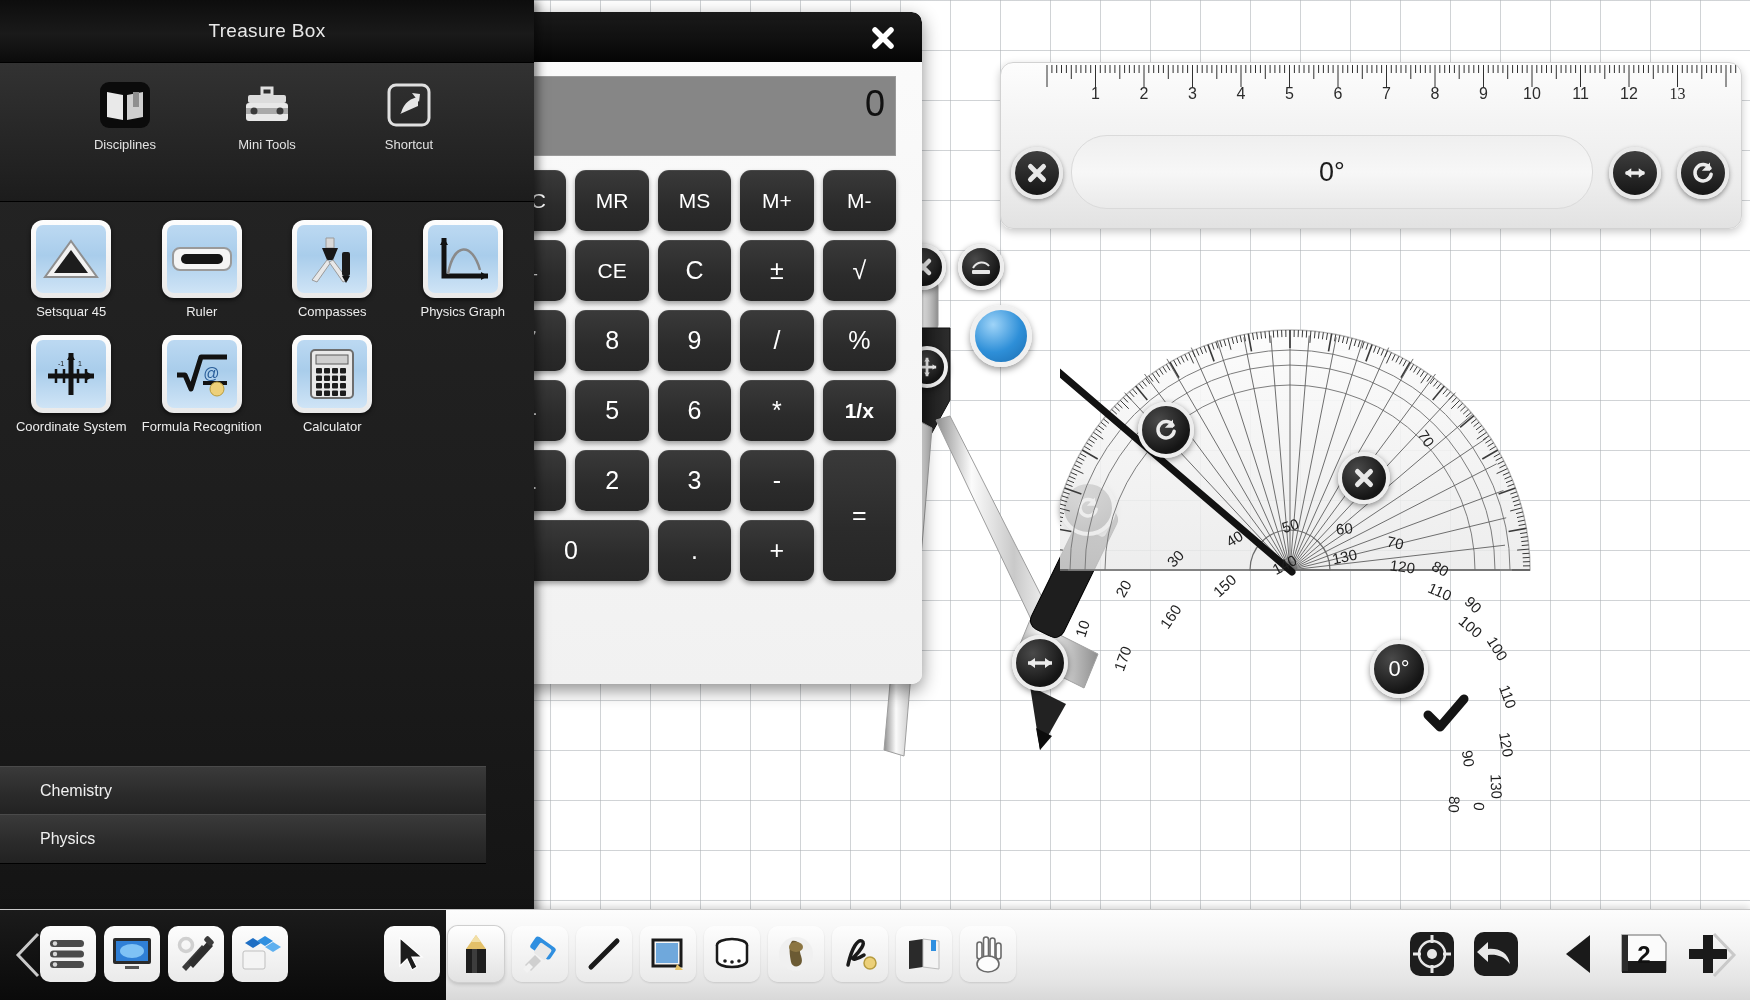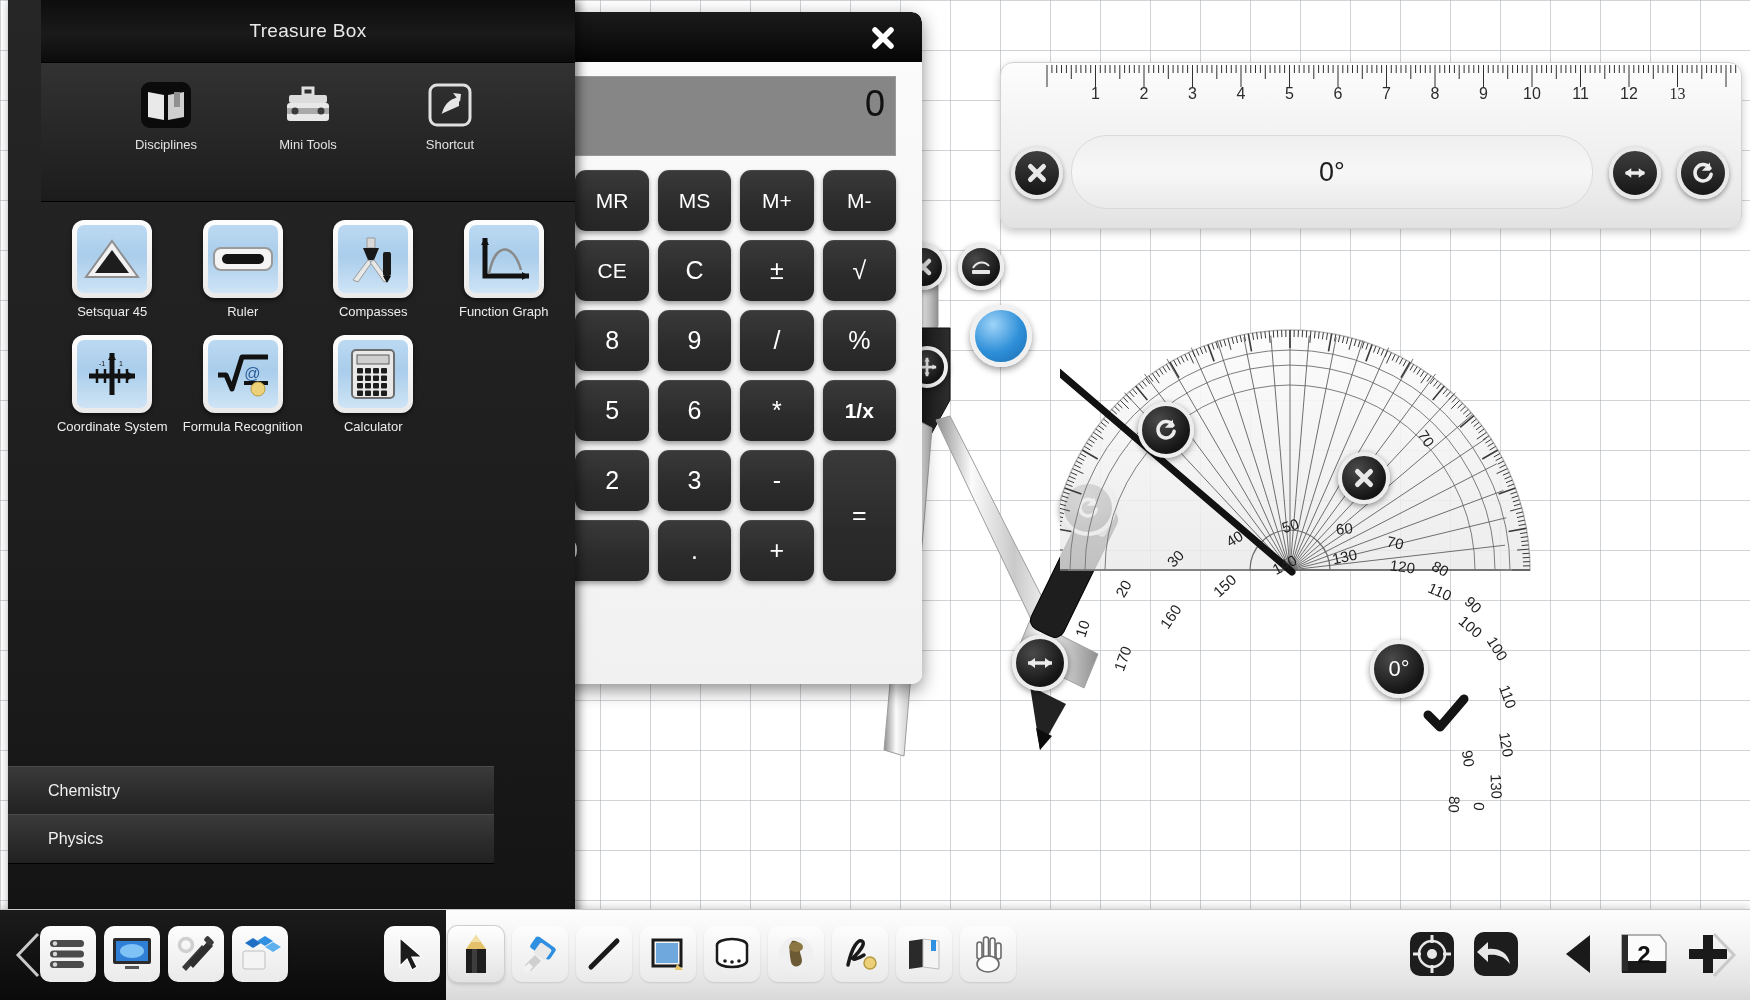--- a/index.html
+++ b/index.html
@@ -20,12 +20,11 @@
   }
   
   #treasurebox{
-    position:absolute;left:8px;top:0;width:534px;height:920px;
+    position:absolute;left:0;top:0;width:534px;height:920px;
     background:linear-gradient(to bottom,#262626 0%,#1d1d1d 60%,#141414 100%);
     color:#e8e8e8;
     box-shadow:3px 0 10px rgba(0,0,0,.55);
     overflow:hidden;
-    padding-left:33px;
   }
   .tb-title{
     height:62px;line-height:62px;text-align:center;

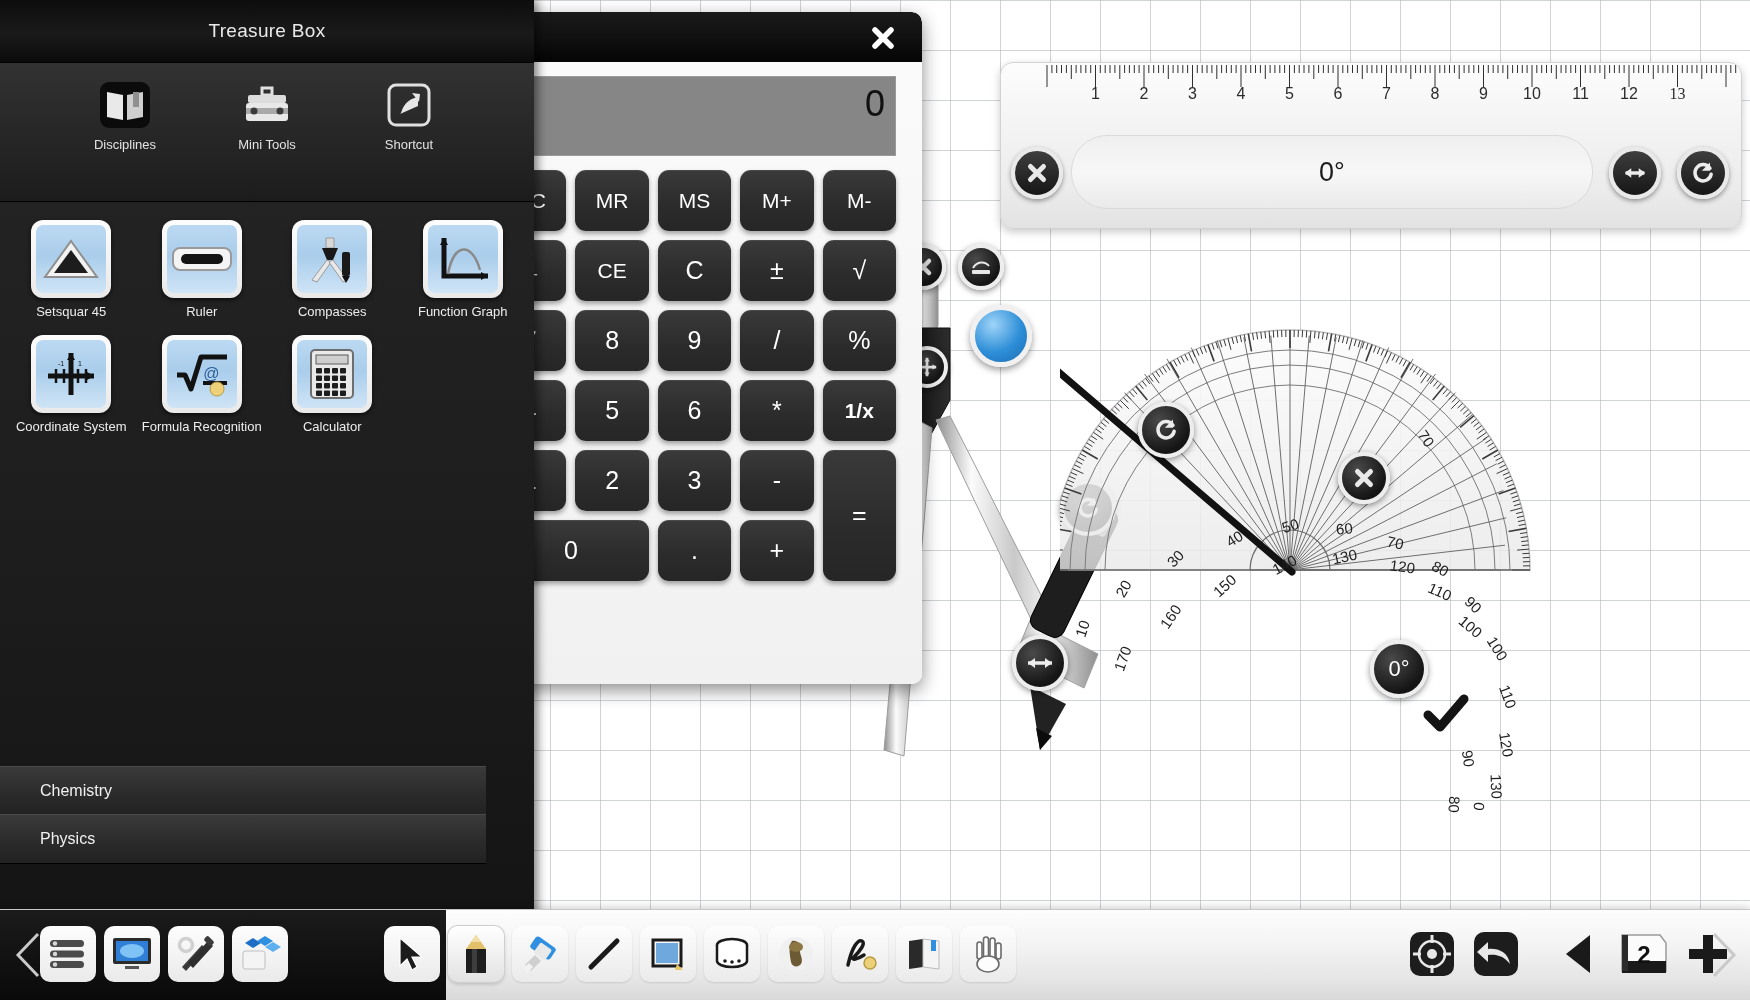--- a/index.html
+++ b/index.html
@@ -871,7 +871,7 @@
             </svg>
           </div>
         </div>
-        <div class="tb-lbl">Function Graph</div>
+        <div class="tb-lbl">Physics Graph</div>
       </div>
       <div class="tb-item">
         <div class="tb-ic">

